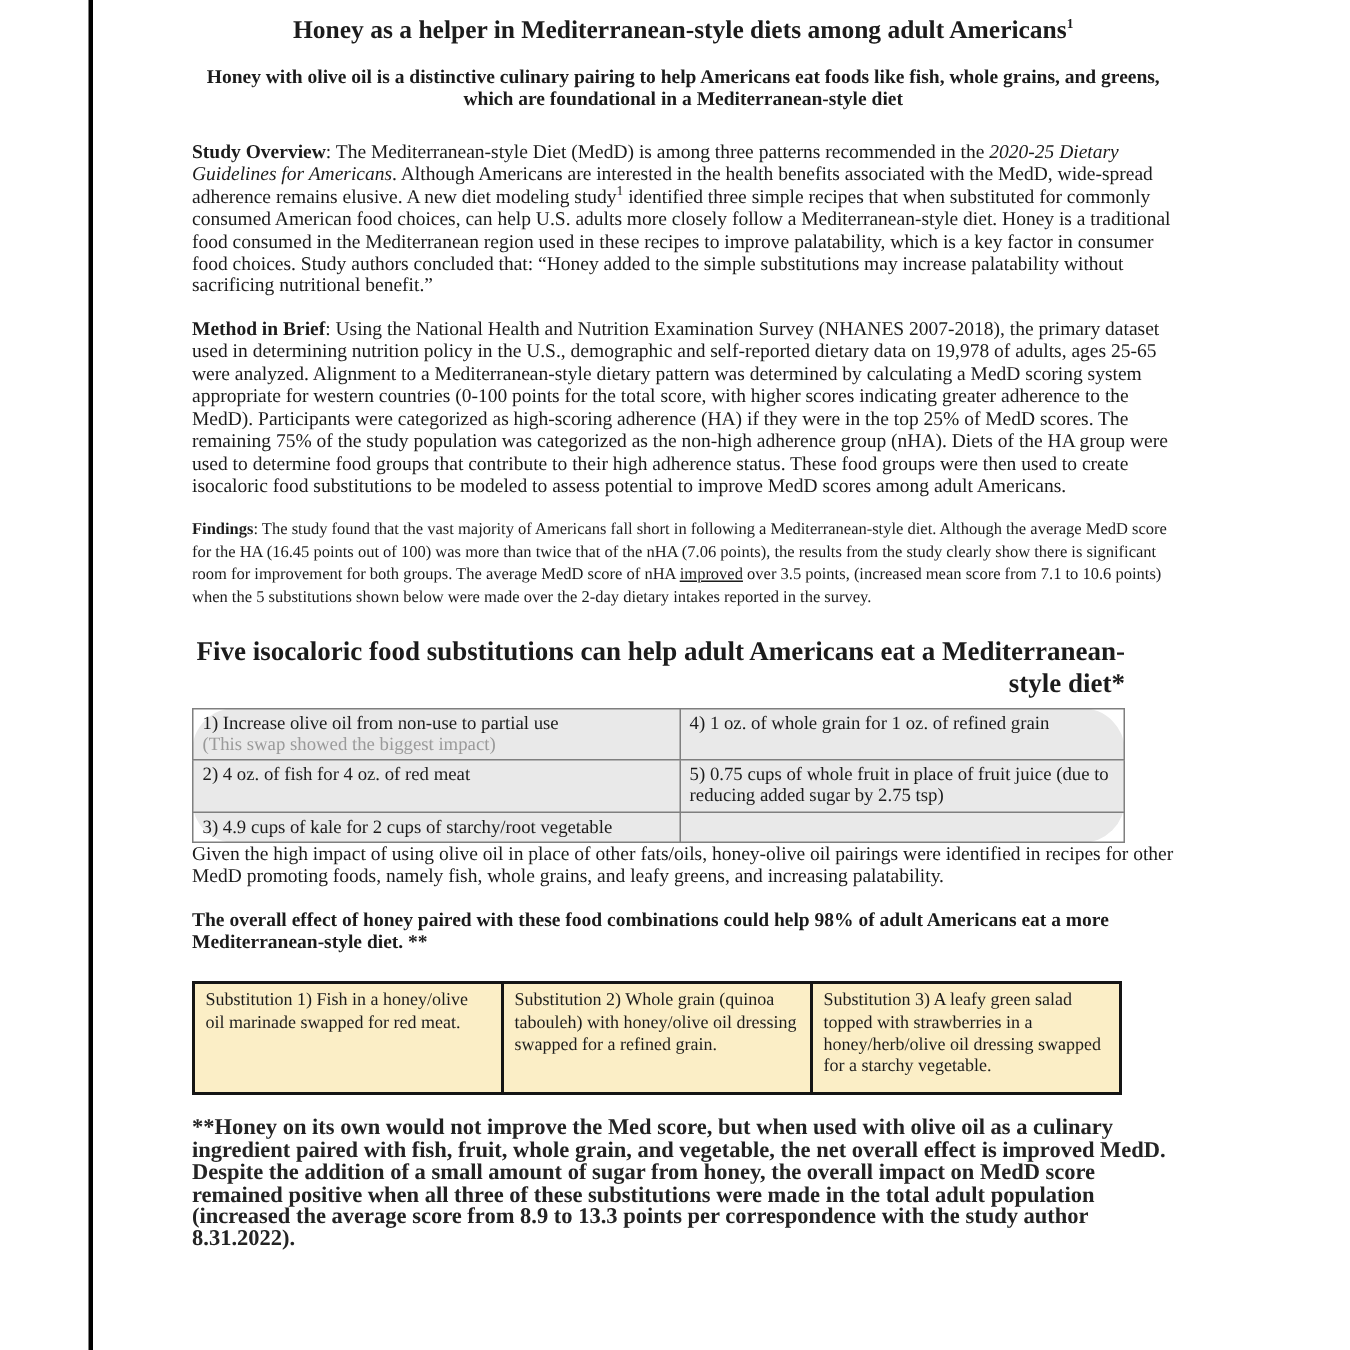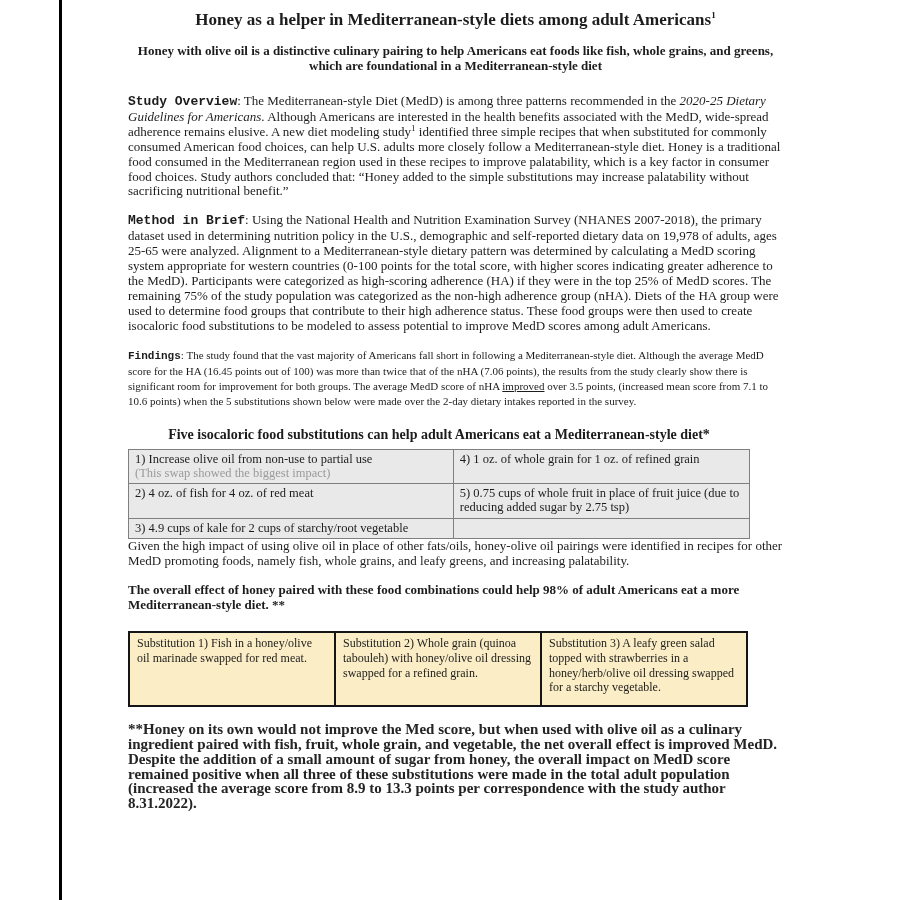--- a/index.html
+++ b/index.html
@@ -20,7 +20,7 @@
   .subtitle { font-size: 13px; font-weight: bold; text-align: center; margin: 0 0 21px 0; line-height: 15px; }
   p.body { font-size: 13px; line-height: 14.9px; margin: 0 0 14px 0; }
   p.findings { font-size: 11px; line-height: 15.3px; }
-  .b { font-weight: bold; font-family: Liberation Mono, monospace; }
+  .b { font-weight: bold; }
   .i { font-style: italic; }
   .u { text-decoration: underline; }
   sup { font-size: 9px; line-height: 0; }

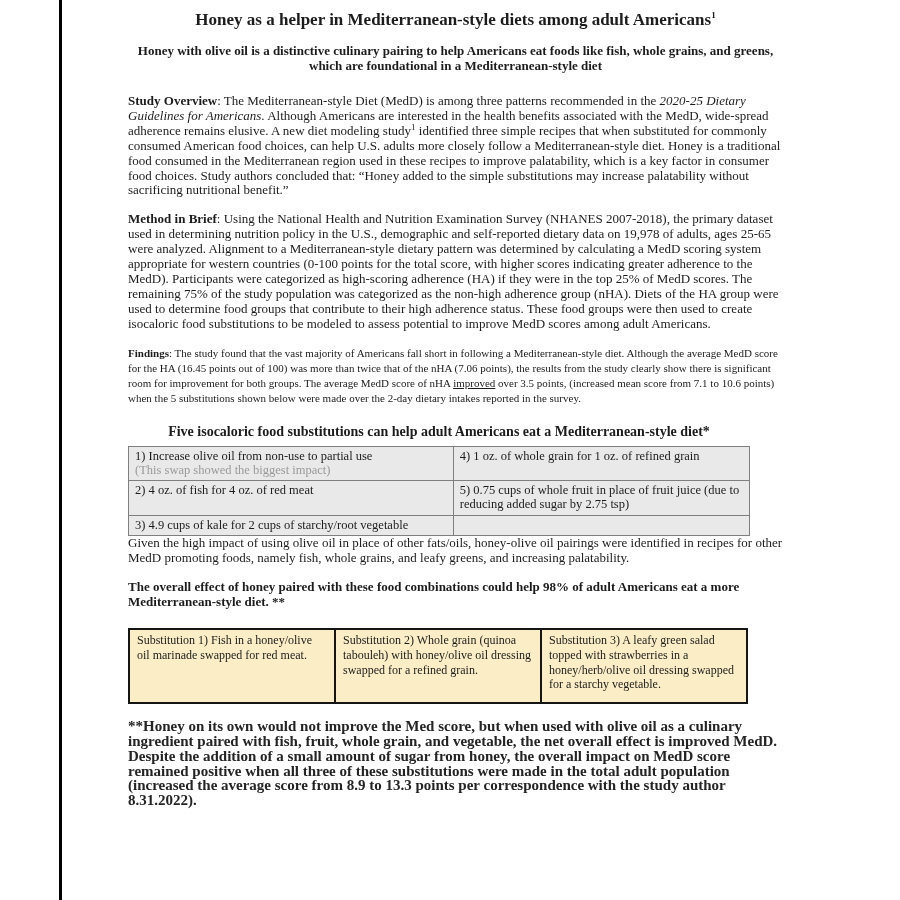--- a/index.html
+++ b/index.html
@@ -25,7 +25,7 @@
   .u { text-decoration: underline; }
   sup { font-size: 9px; line-height: 0; }
 
-  .t1-heading { font-size: 14px; font-weight: bold; text-align: center; width: 622px; margin: 17px 0 6px 0; font-family: Liberation Serif, serif; }
+  .t1-heading { font-size: 18px; font-weight: bold; text-align: right; width: 622px; margin: 17px 0 6px 0; font-family: Liberation Serif, serif; }
   table.t1 { border-collapse: collapse; width: 622px; background: #e9e9e9; table-layout: fixed; }
   table.t1 td { border: 1px solid #7f7f7f; padding: 2px 6px 3px 6px; font-size: 12.5px; line-height: 14.2px; vertical-align: top; }
   .gray-note { color: #9a9a9a; }

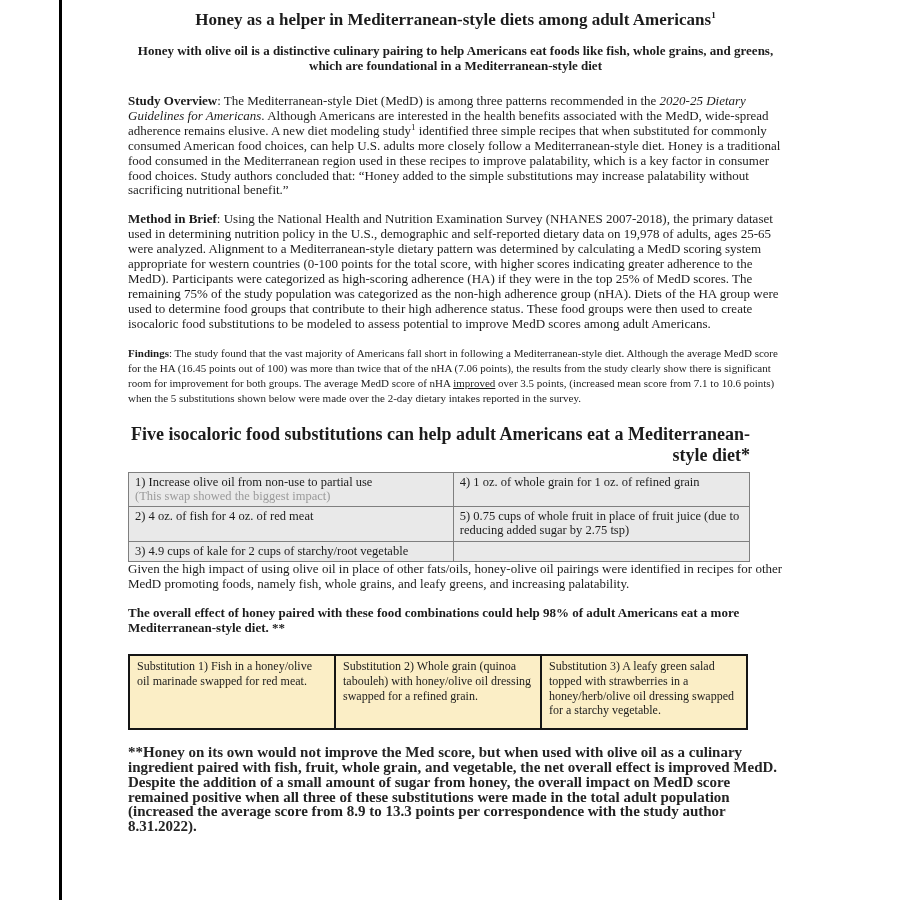--- a/index.html
+++ b/index.html
@@ -26,7 +26,7 @@
   sup { font-size: 9px; line-height: 0; }
 
   .t1-heading { font-size: 18px; font-weight: bold; text-align: right; width: 622px; margin: 17px 0 6px 0; font-family: Liberation Serif, serif; }
-  table.t1 { border-collapse: collapse; width: 622px; background: #e9e9e9; table-layout: fixed; }
+  table.t1 { border-collapse: collapse; width: 622px; background: #e9e9e9; table-layout: fixed; border-radius: 29px; }
   table.t1 td { border: 1px solid #7f7f7f; padding: 2px 6px 3px 6px; font-size: 12.5px; line-height: 14.2px; vertical-align: top; }
   .gray-note { color: #9a9a9a; }
   .t1-footnote { font-size: 10.7px; margin: 4px 0 21px 0; }

